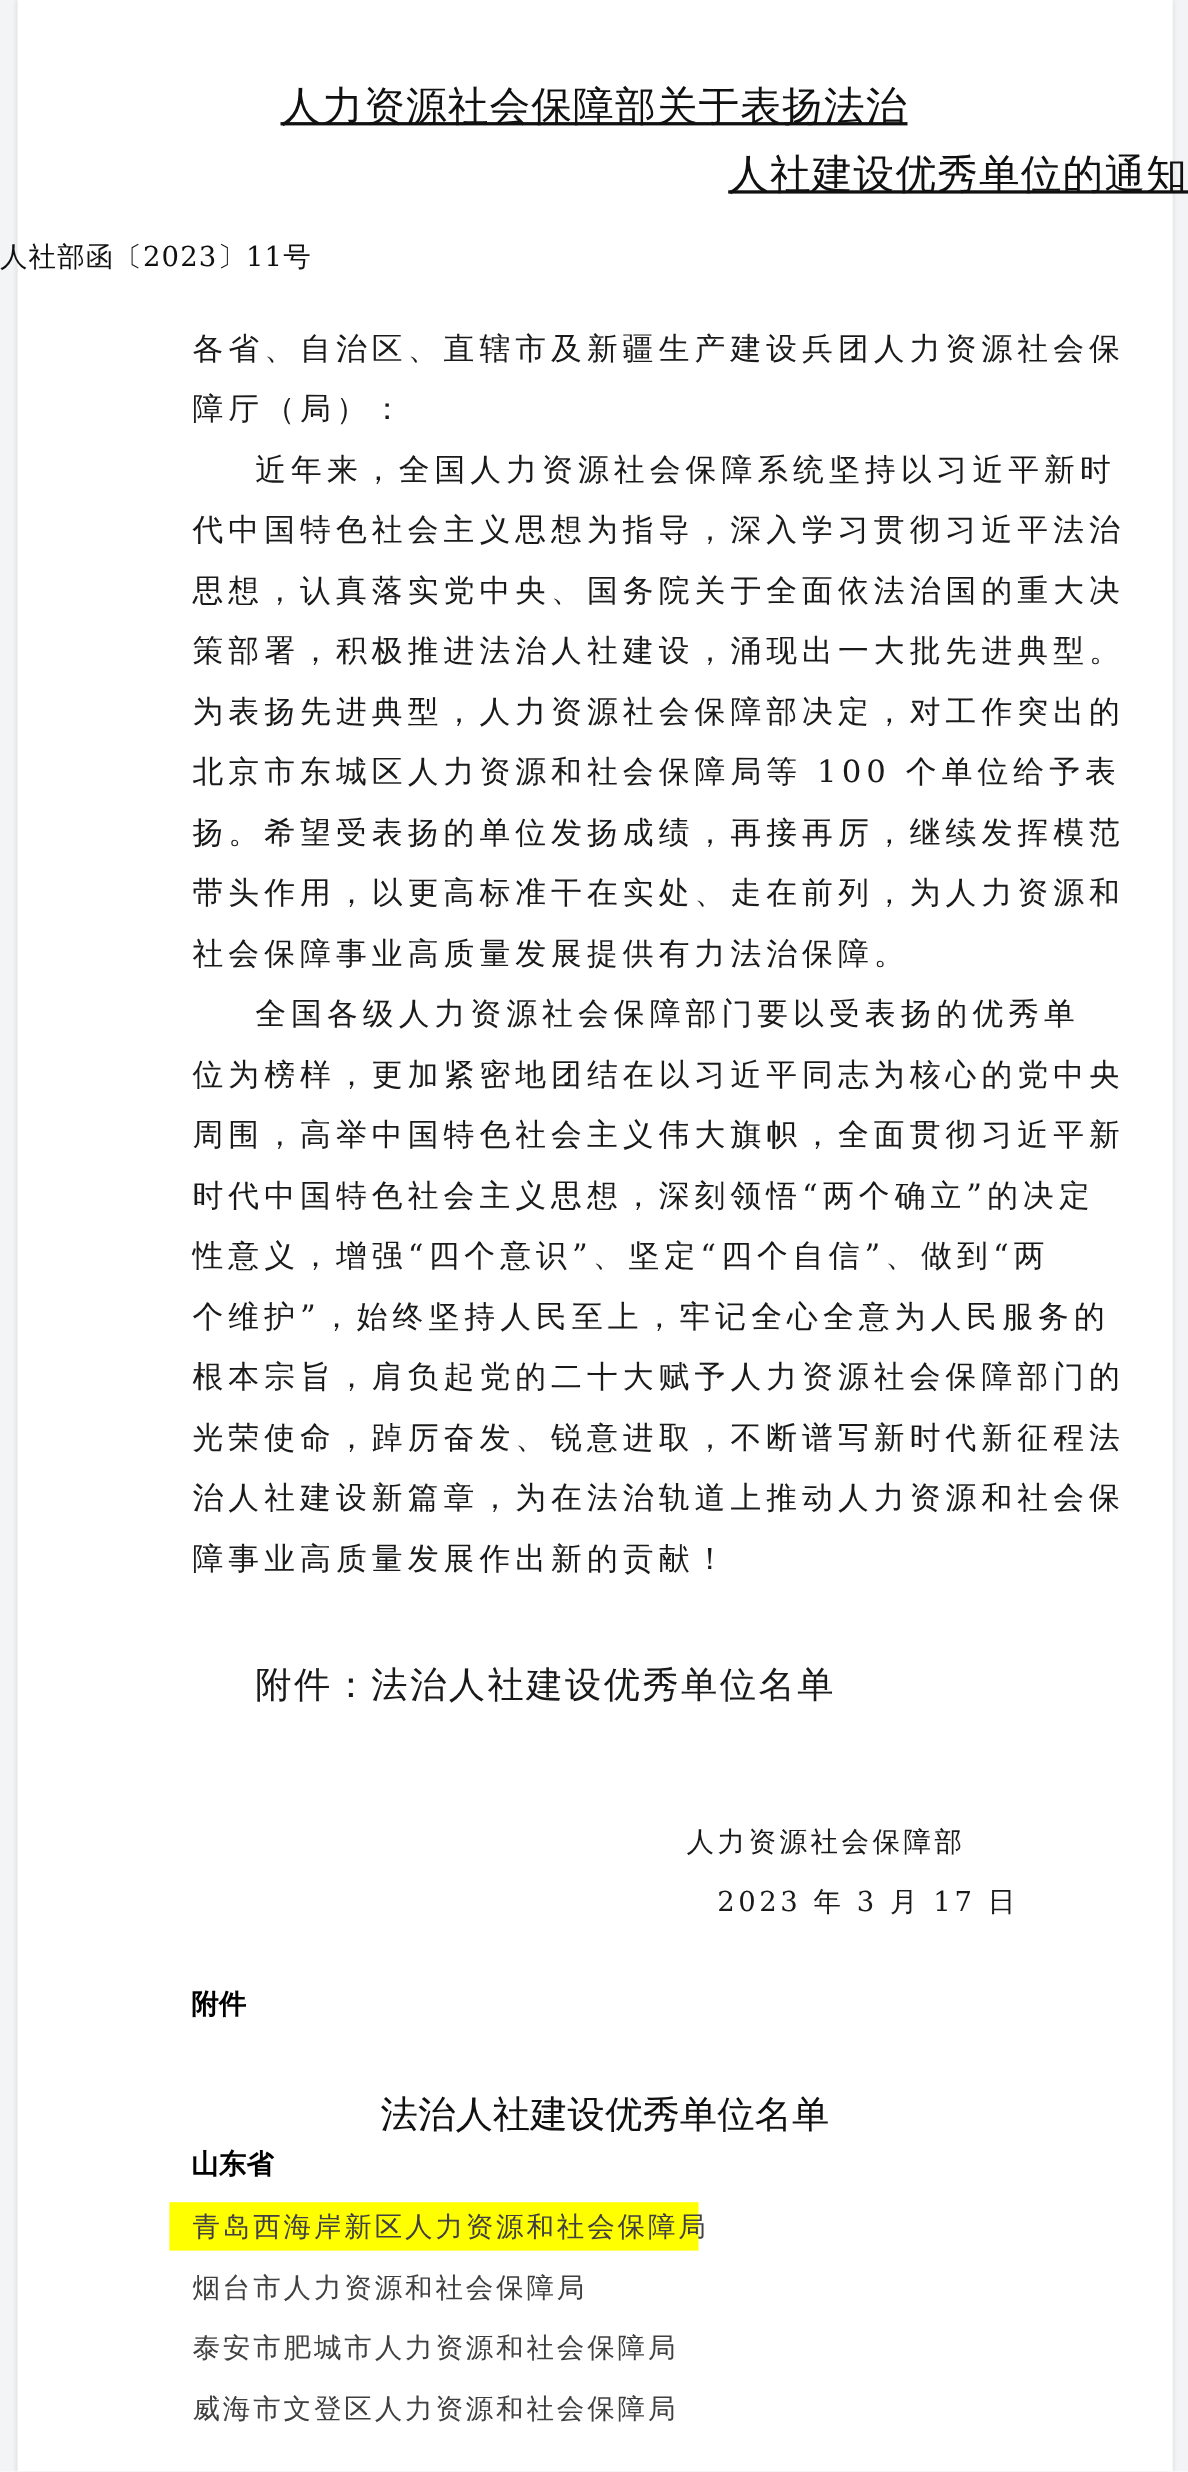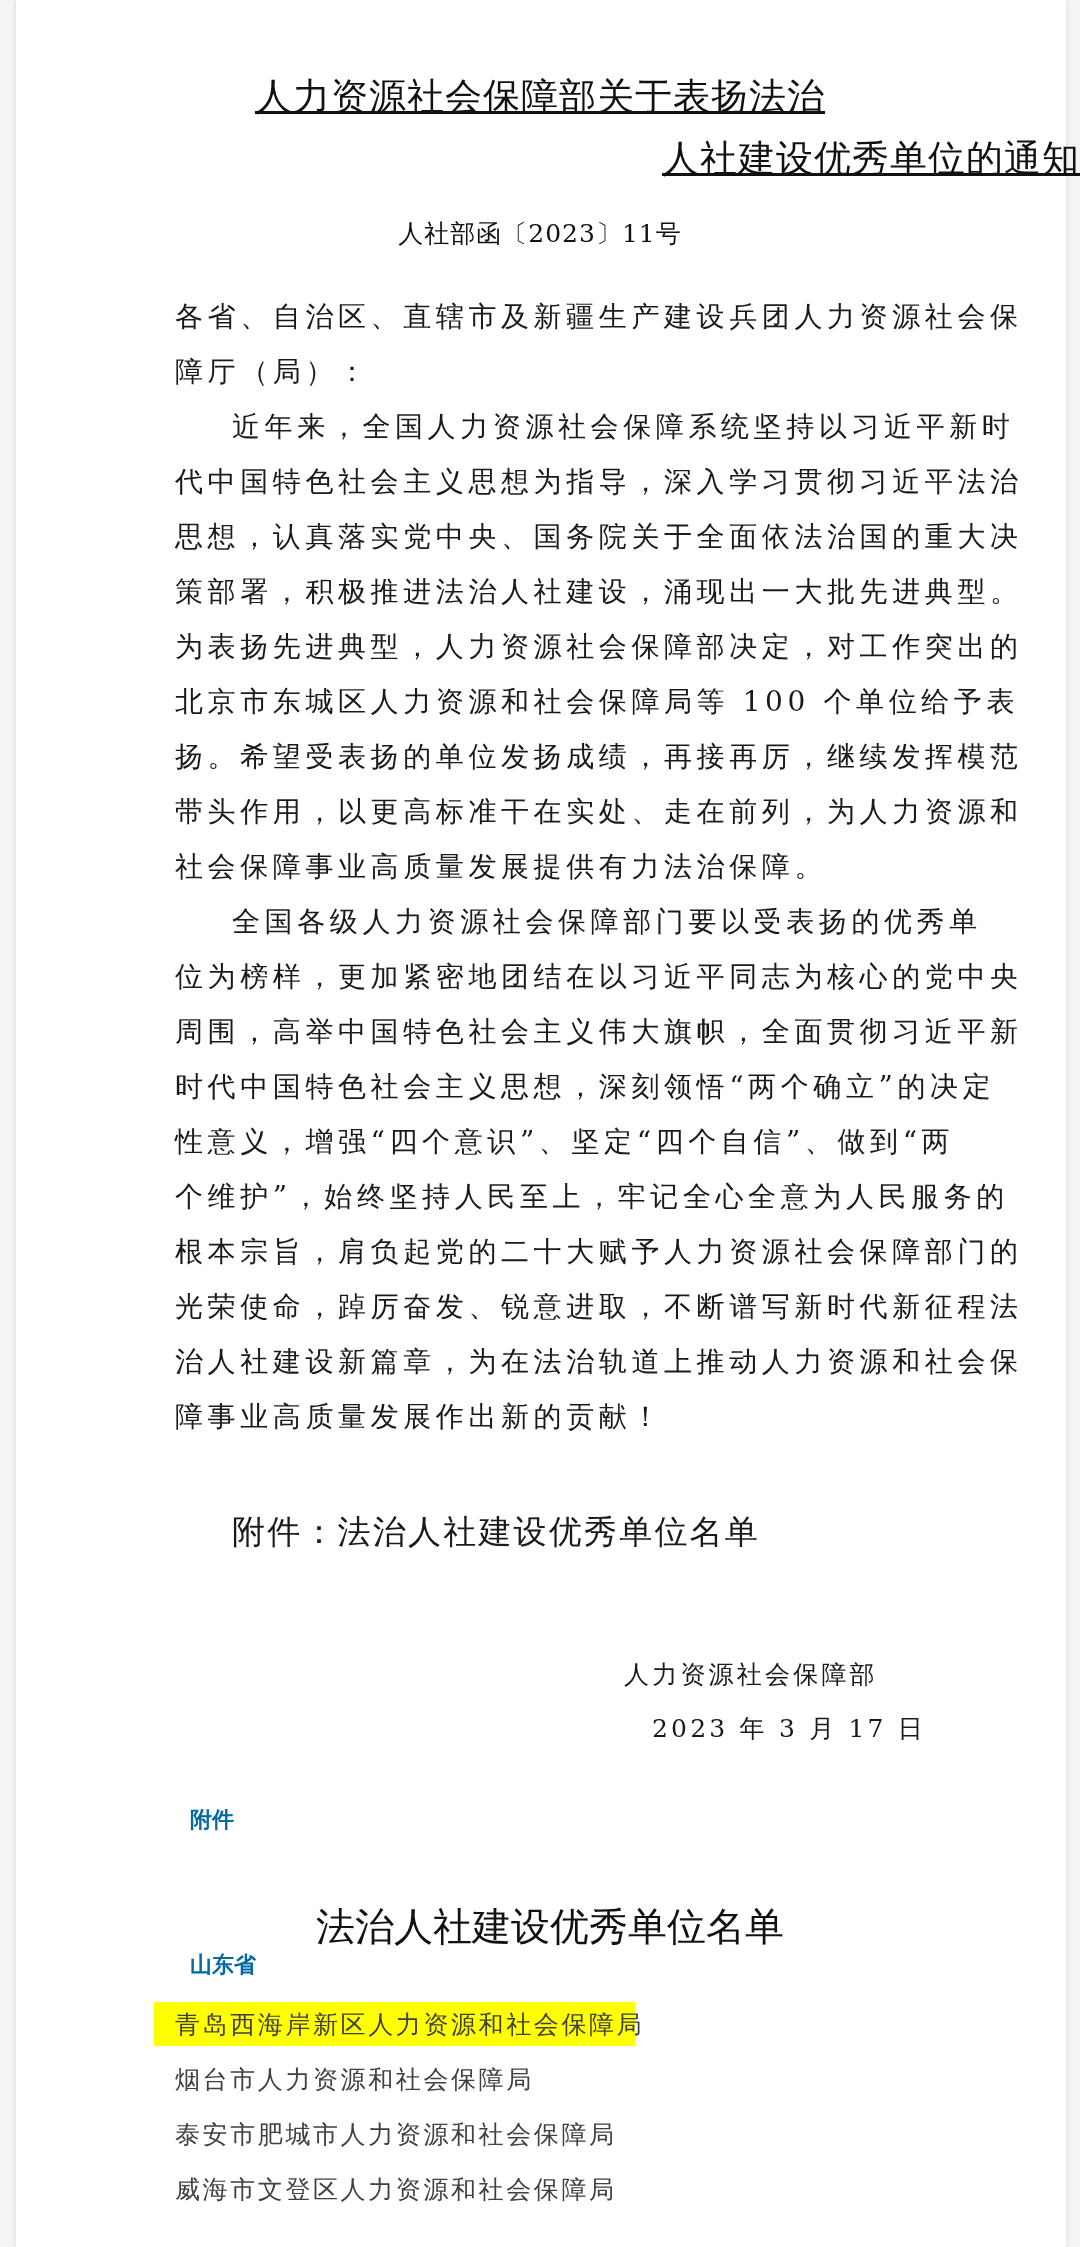--- a/index.html
+++ b/index.html
@@ -40,7 +40,7 @@
   .docno {
     left: 0;
     width: 1080px;
-    text-align: center;
+    text-align: left;
     font-size: 25px;
     letter-spacing: 1px;
     color: #111;

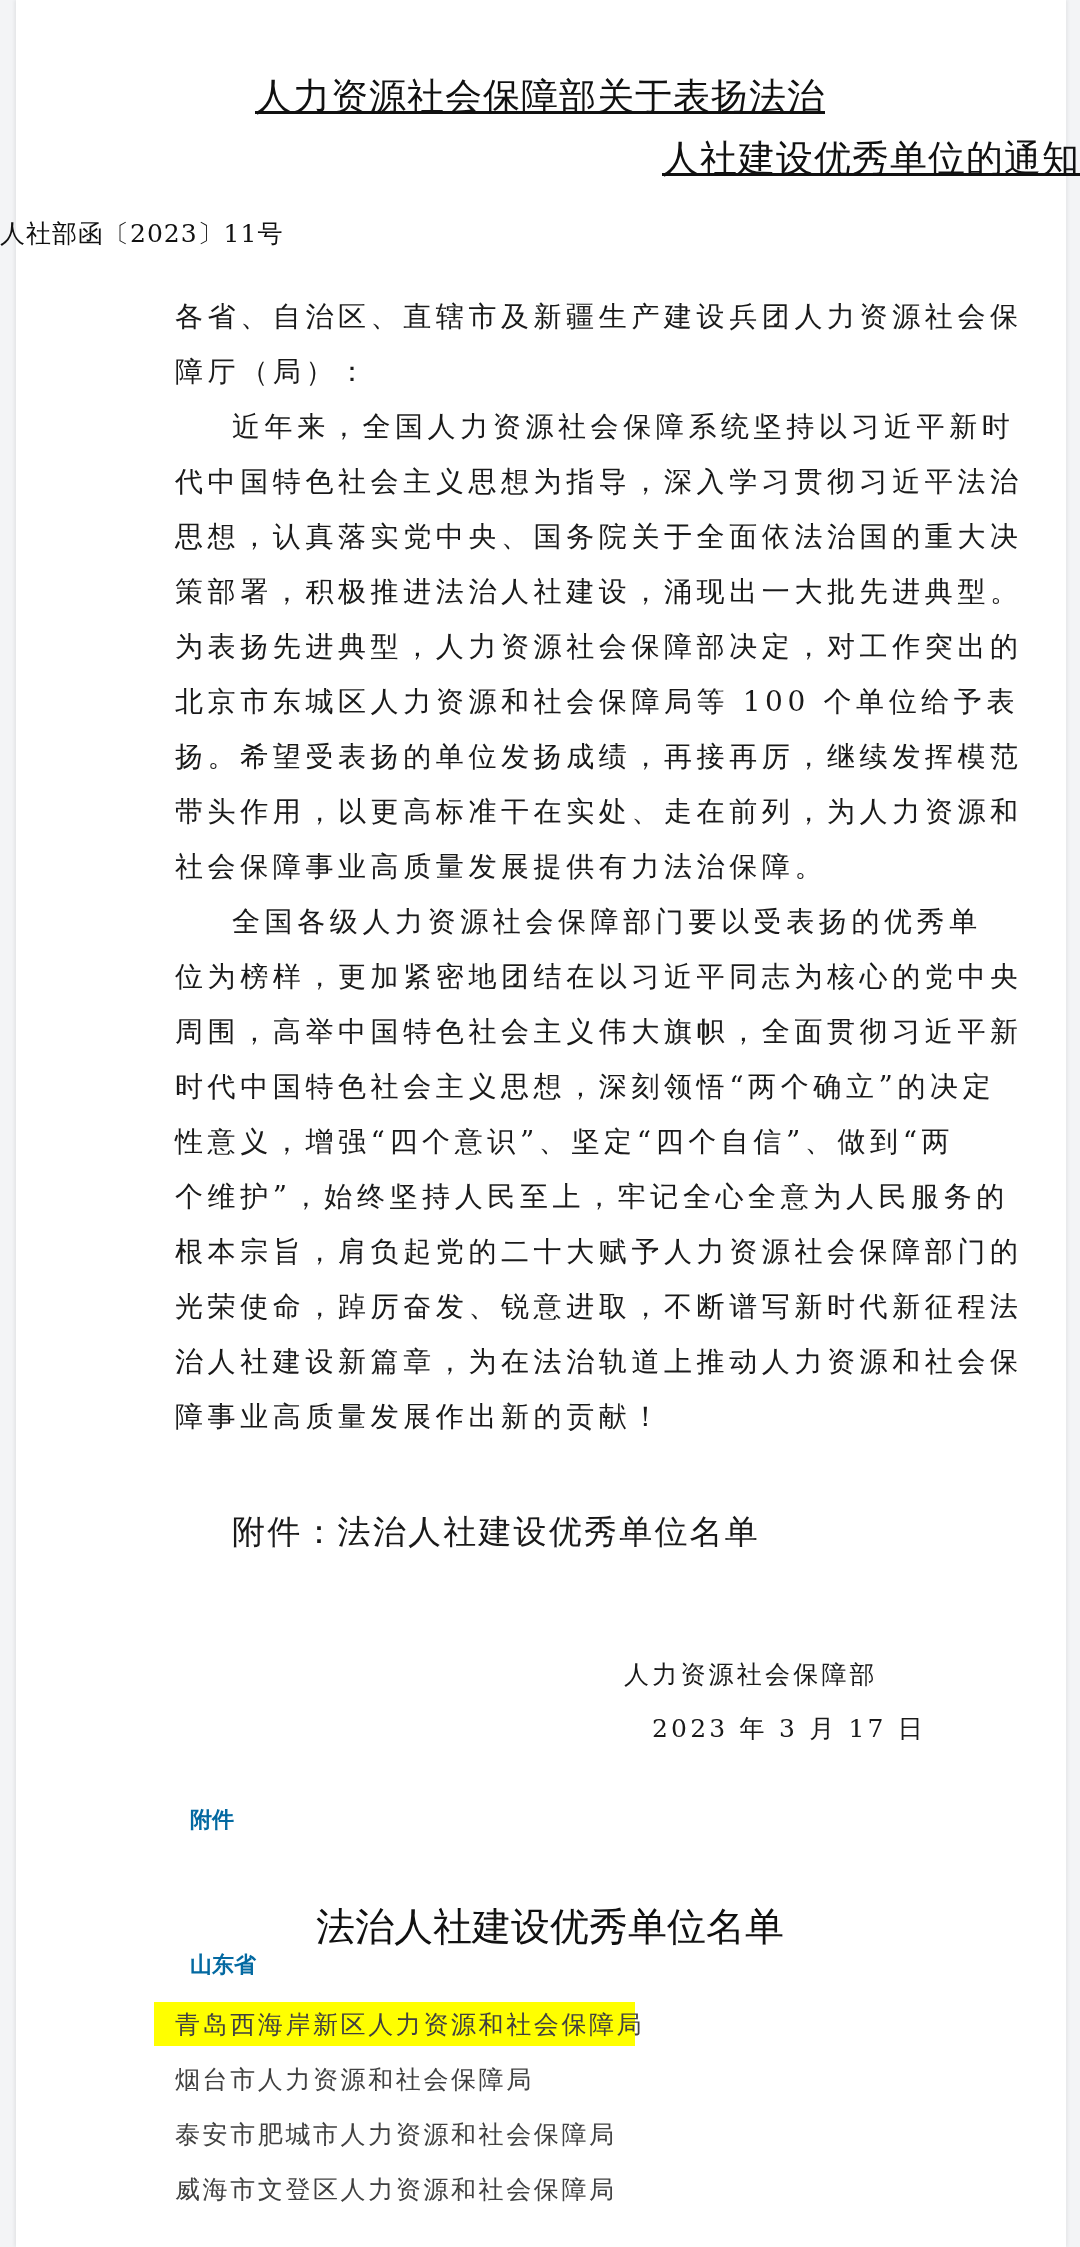--- a/index.html
+++ b/index.html
@@ -66,11 +66,11 @@
     margin-left: 12px;
   }
   .label-bold {
-    left: 190px;
+    left: 174px;
     font-family: "DejaVu Sans", "Liberation Sans", sans-serif;
     font-weight: bold;
-    font-size: 22px;
-    color: #0369a1;
+    font-size: 25px;
+    color: #000000;
   }
   .list-title {
     left: 0;

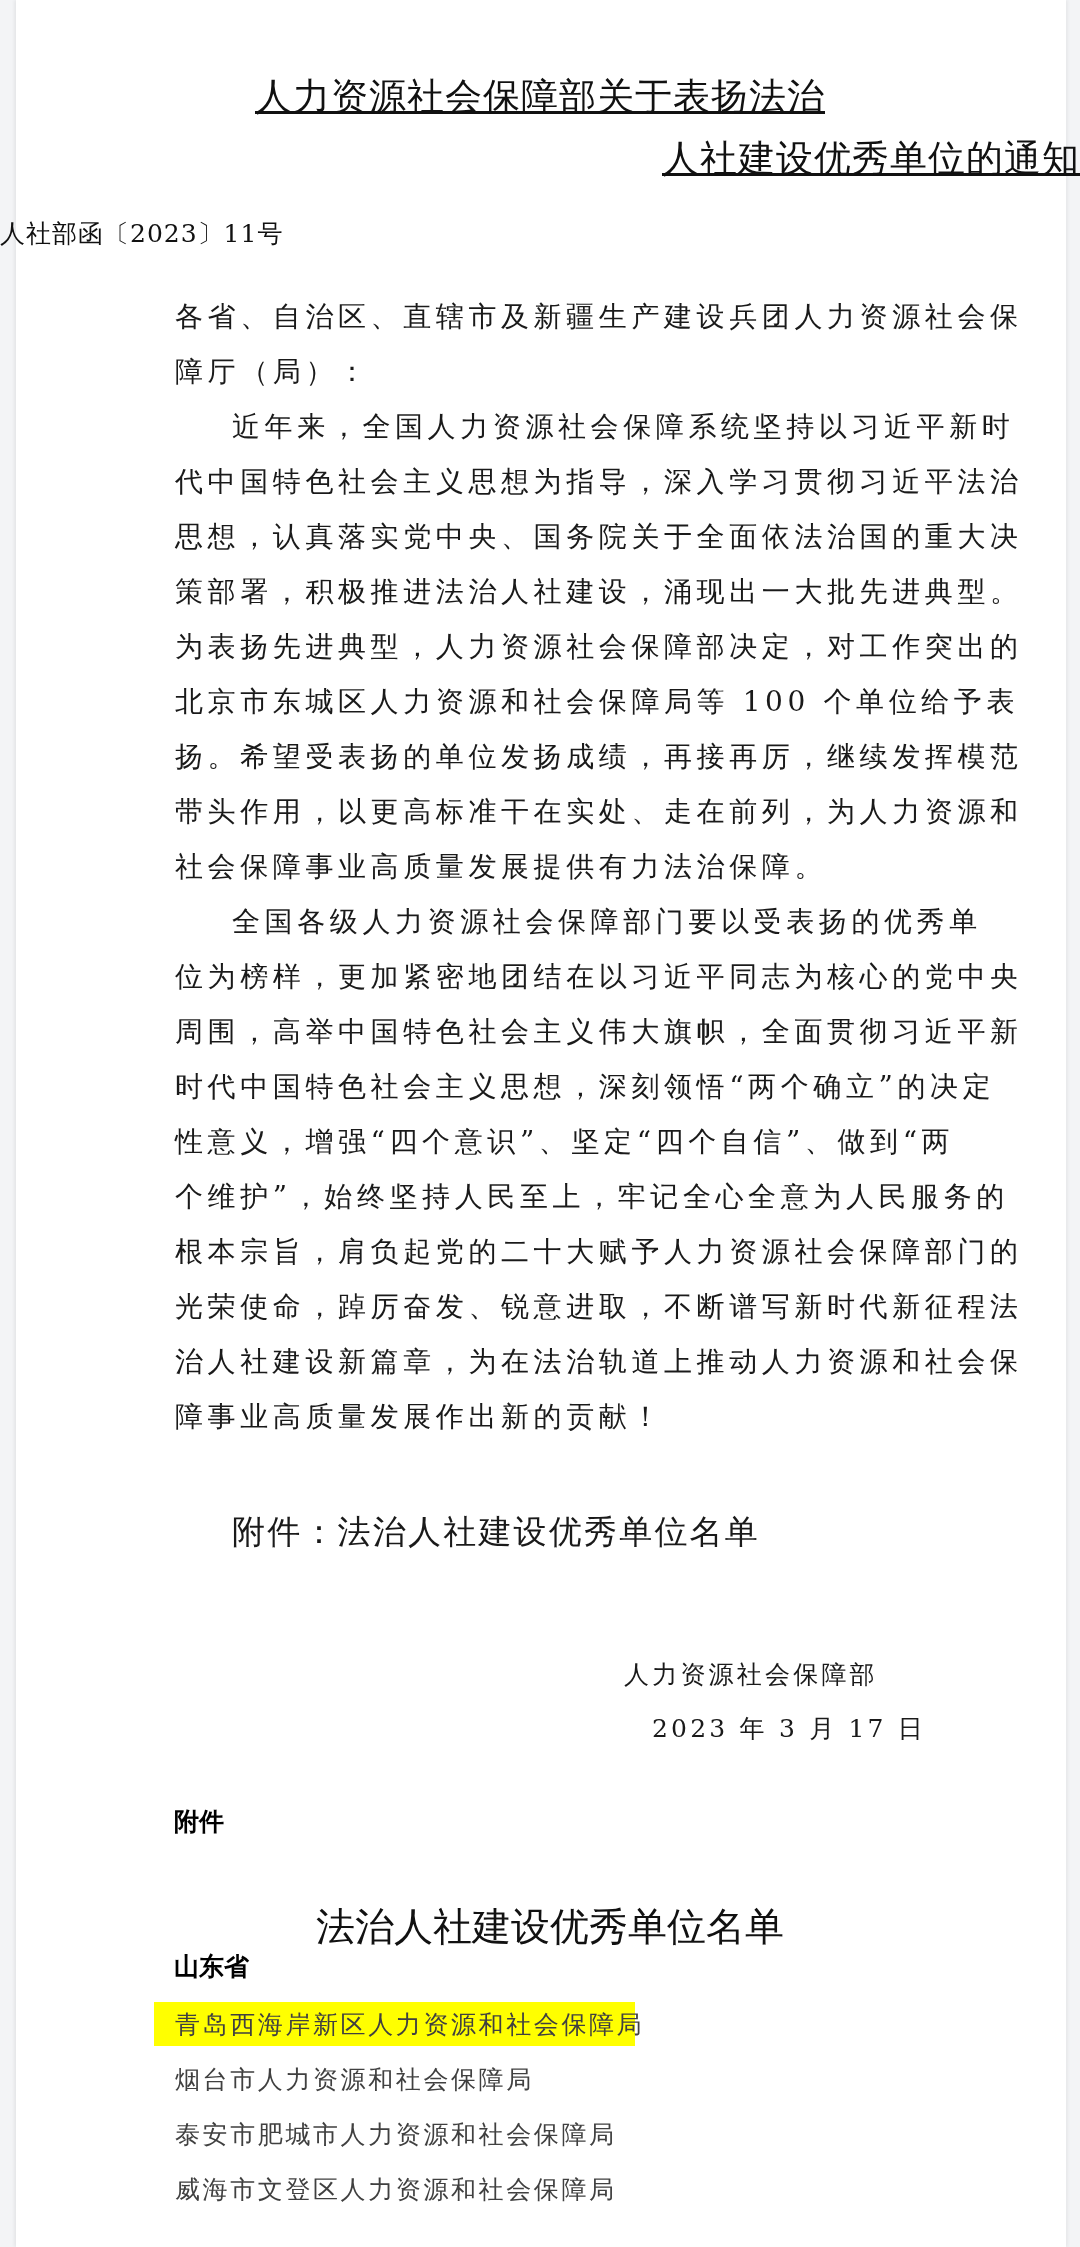--- a/index.html
+++ b/index.html
@@ -76,7 +76,7 @@
     left: 0;
     width: 1080px;
     text-align: center;
-    font-size: 39px;
+    font-size: 34px;
     color: #111;
     padding-left: 20px;
     box-sizing: border-box;

